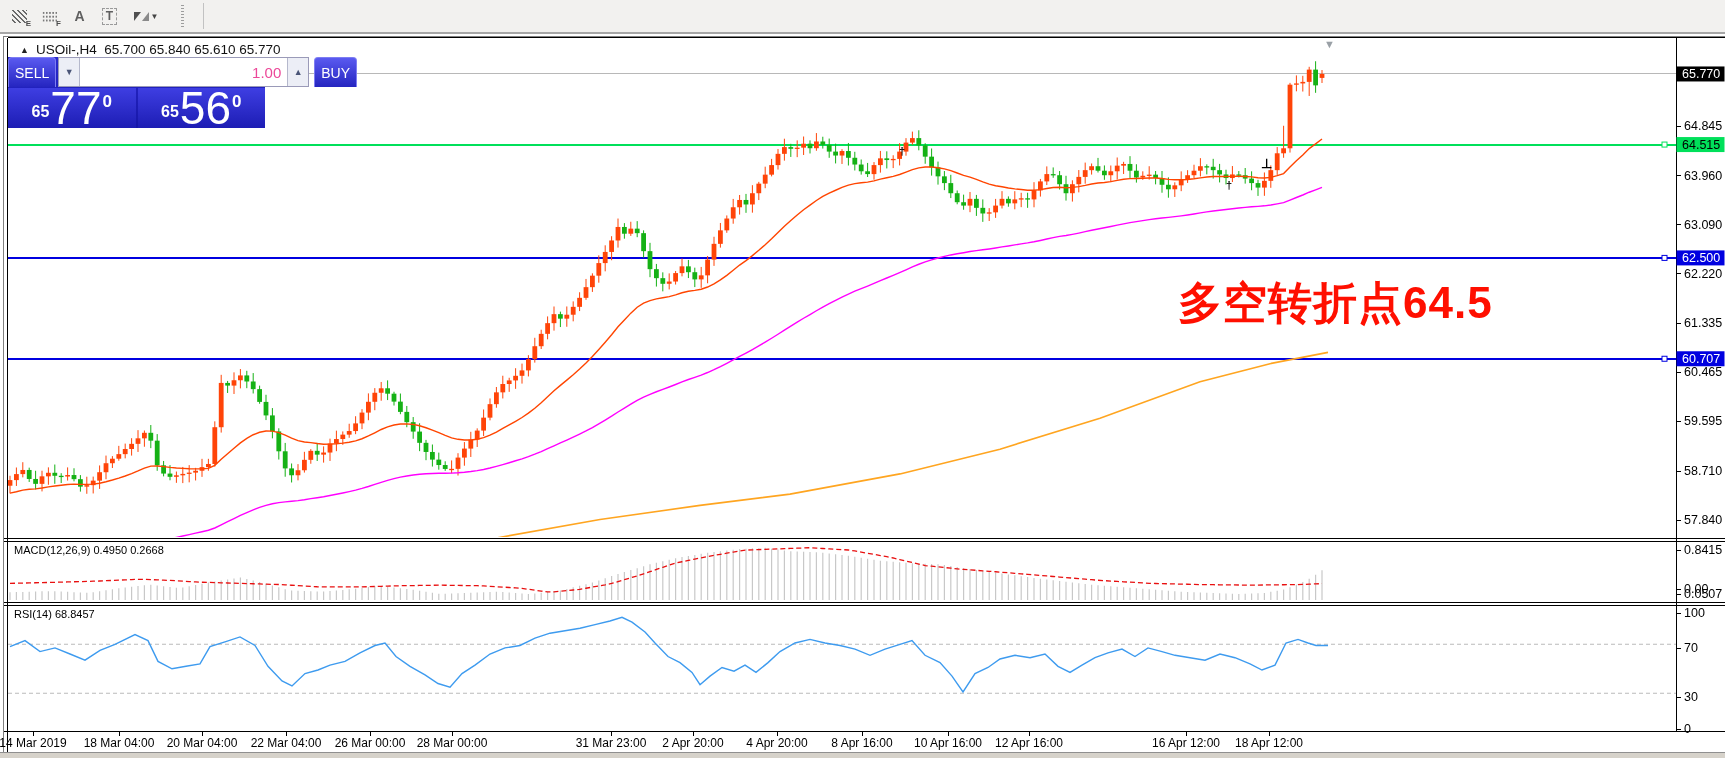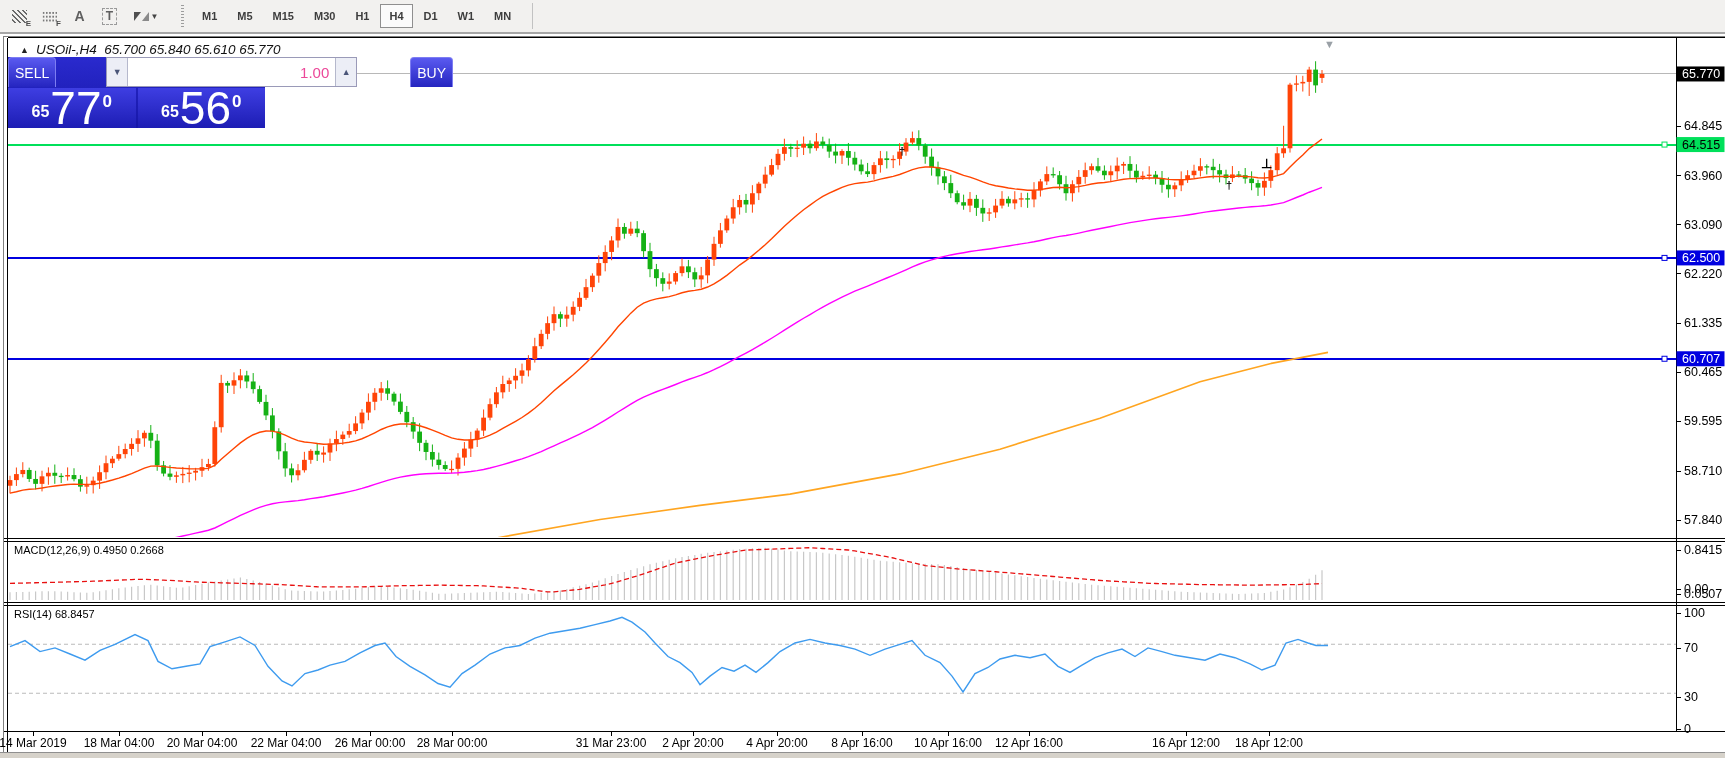--- a/index.html
+++ b/index.html
@@ -825,17 +825,6 @@
       <span class="caret">▼</span>
     </div>
     <div class="tb-handle"></div>
-    <div id="tf-group">
-        <button class="tf-btn">M1</button>
-        <button class="tf-btn">M5</button>
-        <button class="tf-btn">M15</button>
-        <button class="tf-btn">M30</button>
-        <button class="tf-btn">H1</button>
-        <button class="tf-btn active">H4</button>
-        <button class="tf-btn">D1</button>
-        <button class="tf-btn">W1</button>
-        <button class="tf-btn">MN</button>
-      </div>
     <div class="tb-sep"></div>
   </div>
 

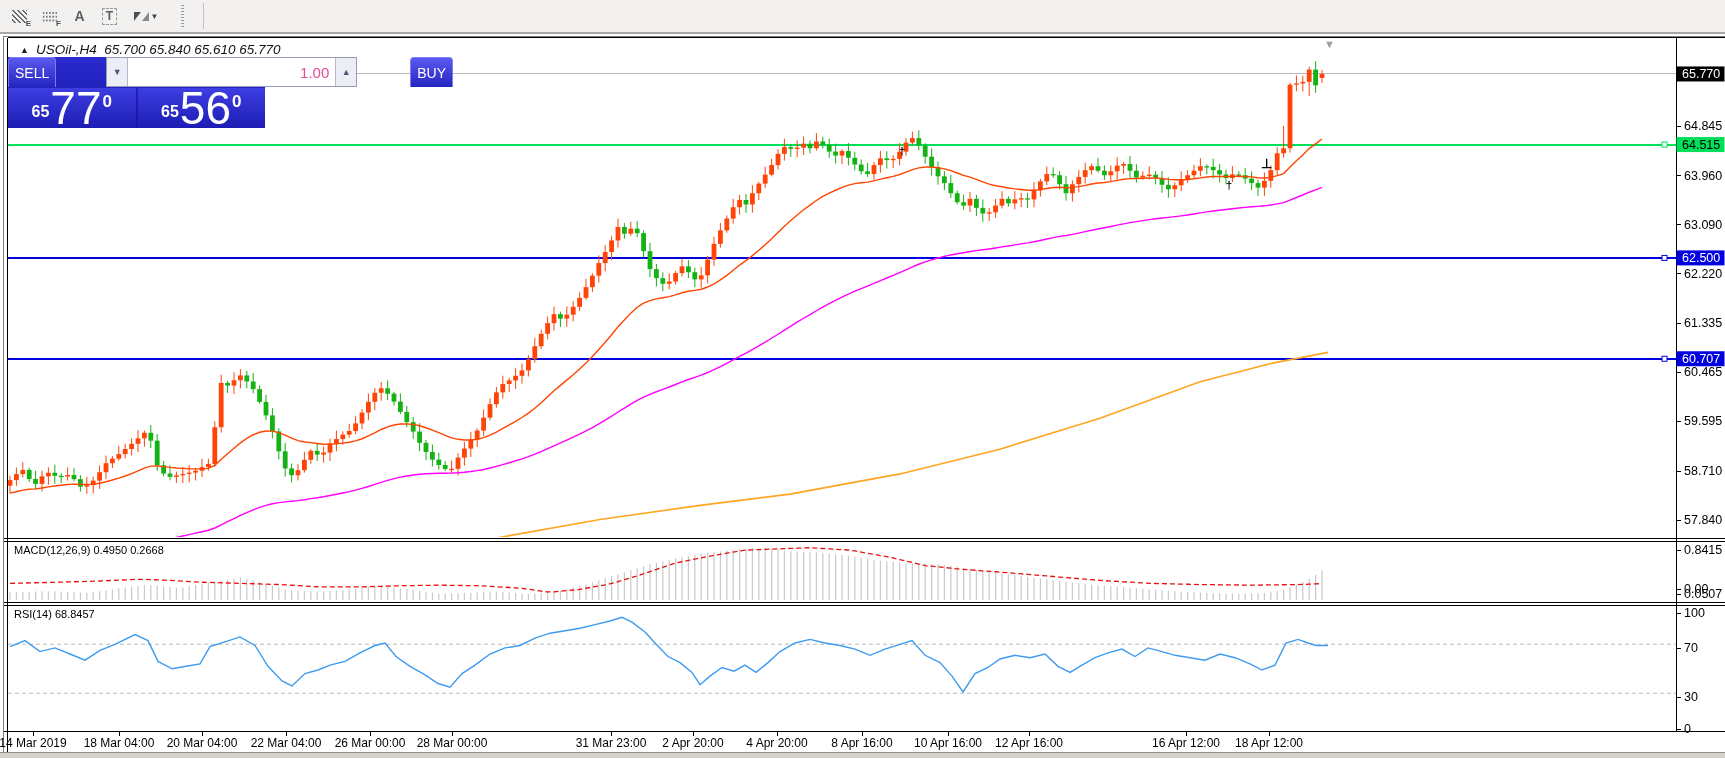--- a/index.html
+++ b/index.html
@@ -31,7 +31,7 @@
   
   svg#cv{position:absolute;left:0;top:0;}
   .chart-title{position:absolute;left:20px;top:42px;font-size:13.5px;color:#111;display:flex;align-items:center;gap:7px;}
-  .chart-title .txt{white-space:pre;font-style:italic;}
+  .chart-title .txt{white-space:pre;}
   .tri{font-size:9px;color:#222;}
 
   .annotation{position:absolute;left:1178px;top:274px;font-size:44px;font-weight:bold;letter-spacing:1px;

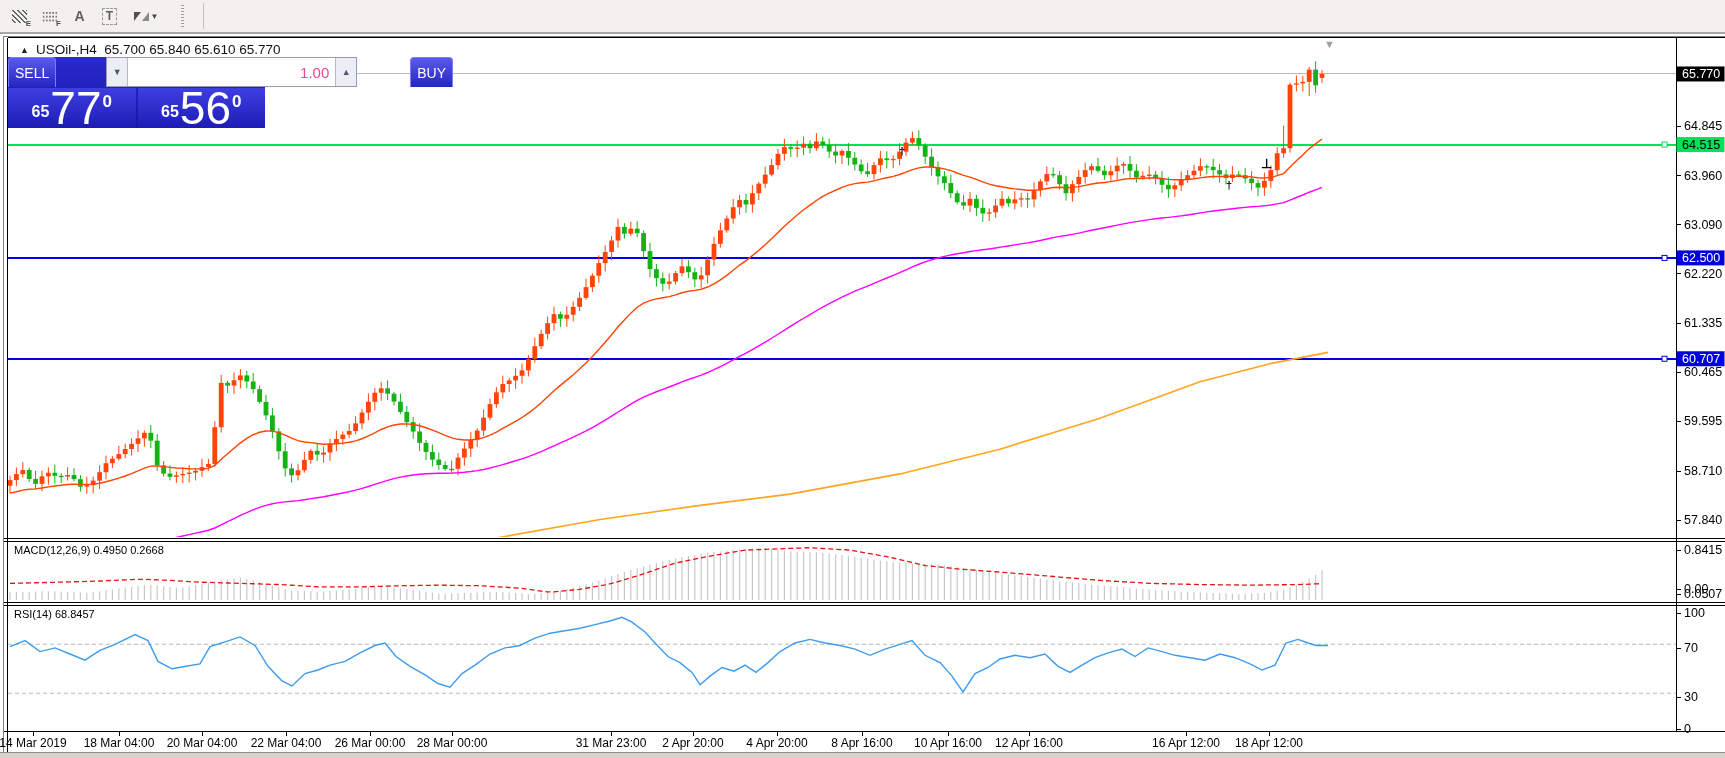--- a/index.html
+++ b/index.html
@@ -44,7 +44,7 @@
   
   .trade-panel{position:absolute;left:8px;top:57px;width:257px;height:71px;
                background:linear-gradient(180deg,#2a2ace,#1717a8);display:flex;flex-direction:column;}
-  .tp-top{display:flex;height:40px;align-items:stretch;gap:48px;}
+  .tp-top{display:flex;height:40px;align-items:stretch;}
   .tp-tab{border:1px solid #7d7df2;border-bottom:none;border-radius:4px 4px 0 0;
           background:linear-gradient(180deg,#5a5af0,#2525c0);color:#fff;font-size:14px;
           font-family:"Liberation Sans",sans-serif;cursor:default;}

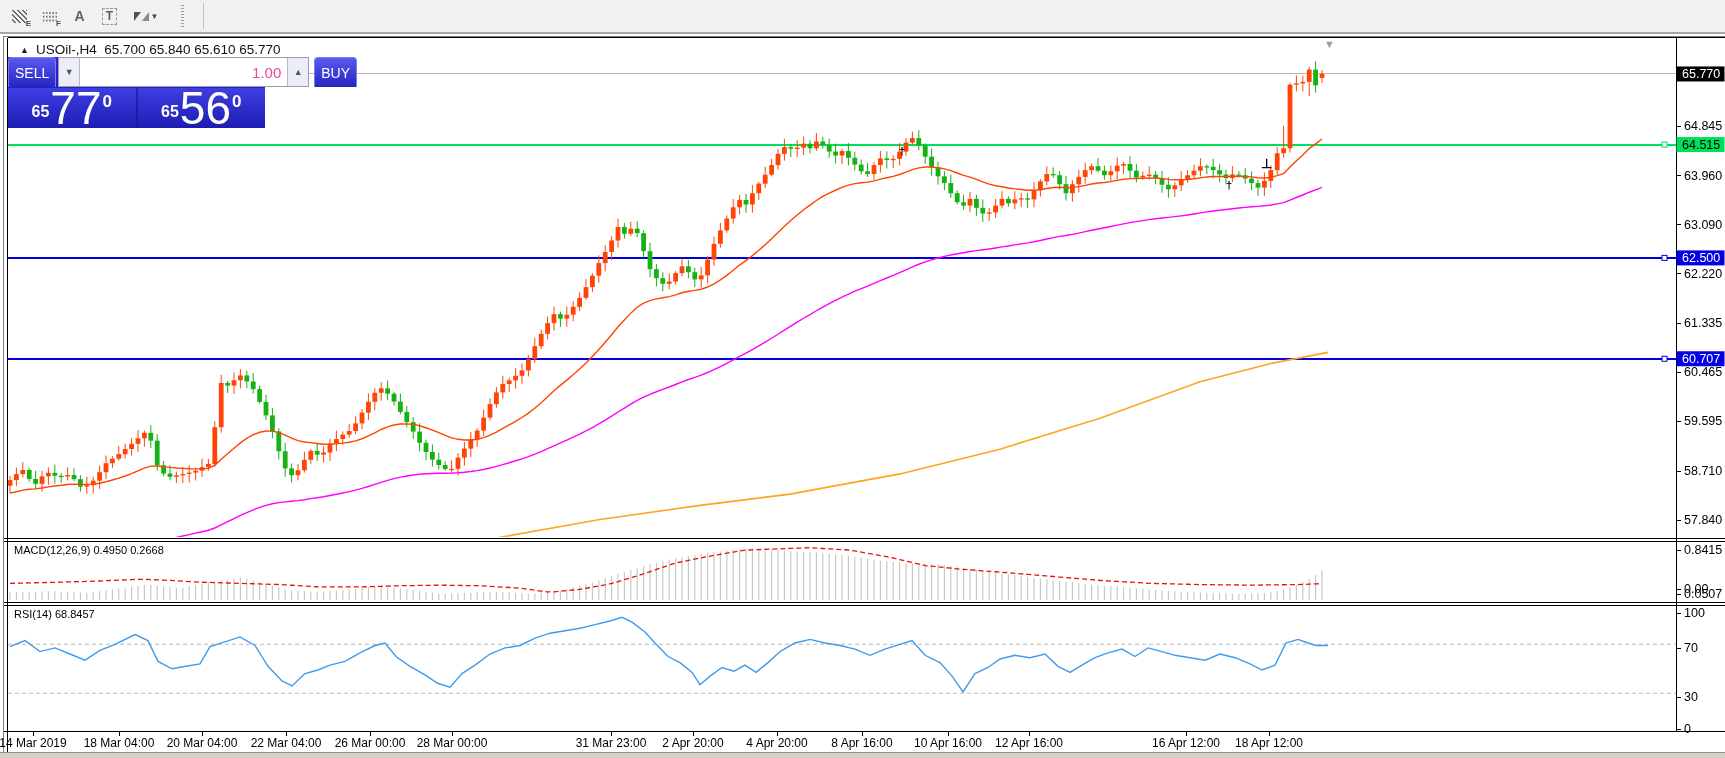--- a/index.html
+++ b/index.html
@@ -857,6 +857,7 @@
     </div>
   </div>
 
+  <div class="annotation" style="color: rgb(255, 15, 0);">多空转折点64.5</div>
   <div class="ind-label macd-label">MACD(12,26,9) 0.4950 0.2668</div>
   <div class="ind-label rsi-label">RSI(14) 68.8457</div>
   <div id="markers">

